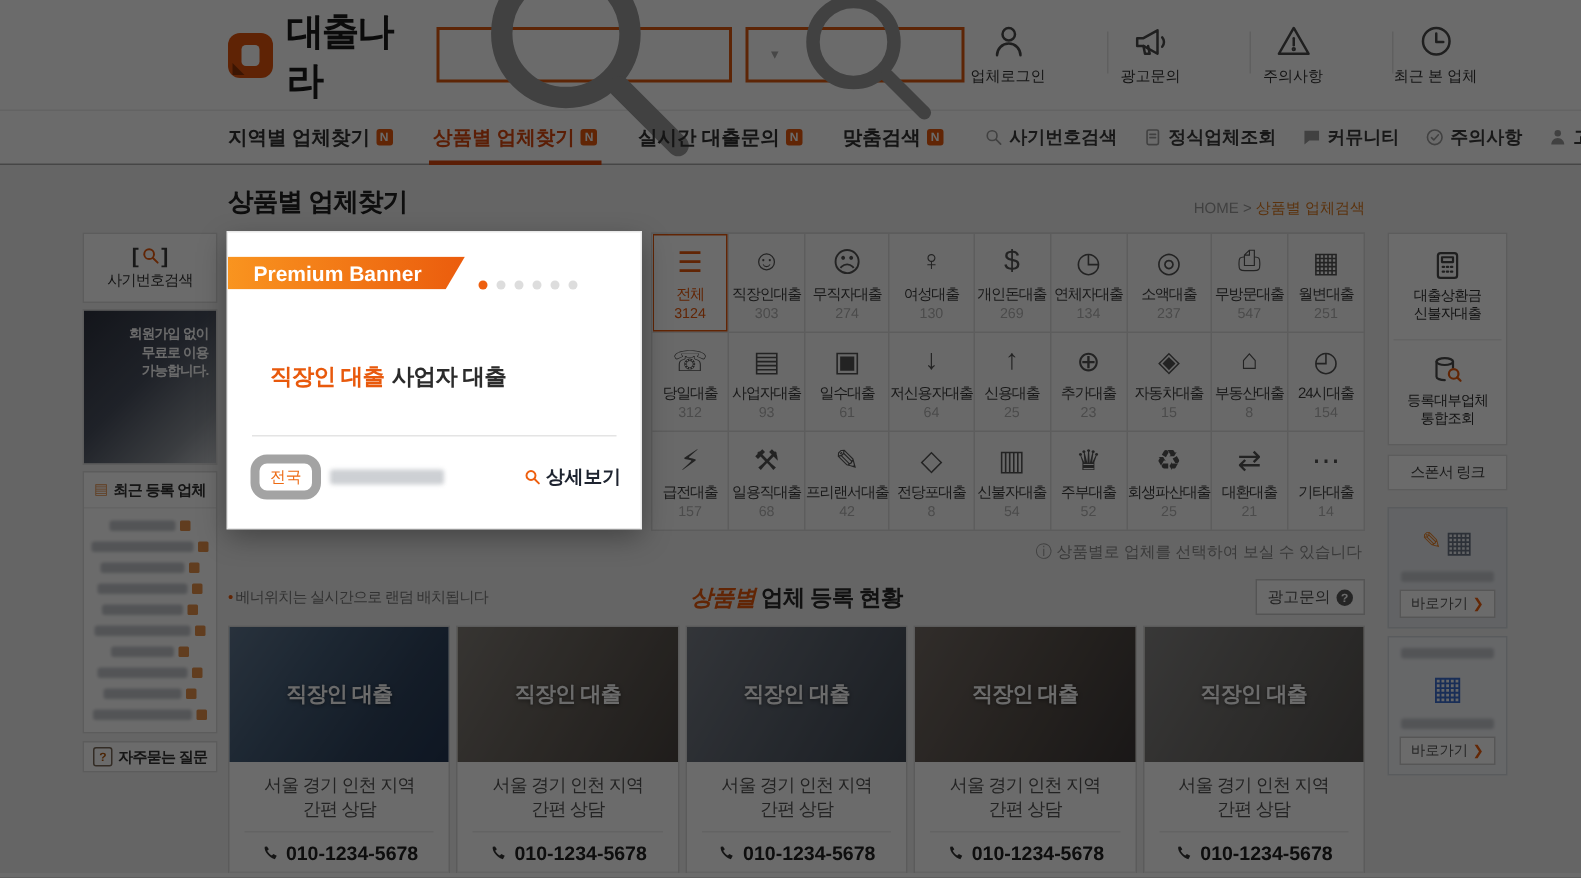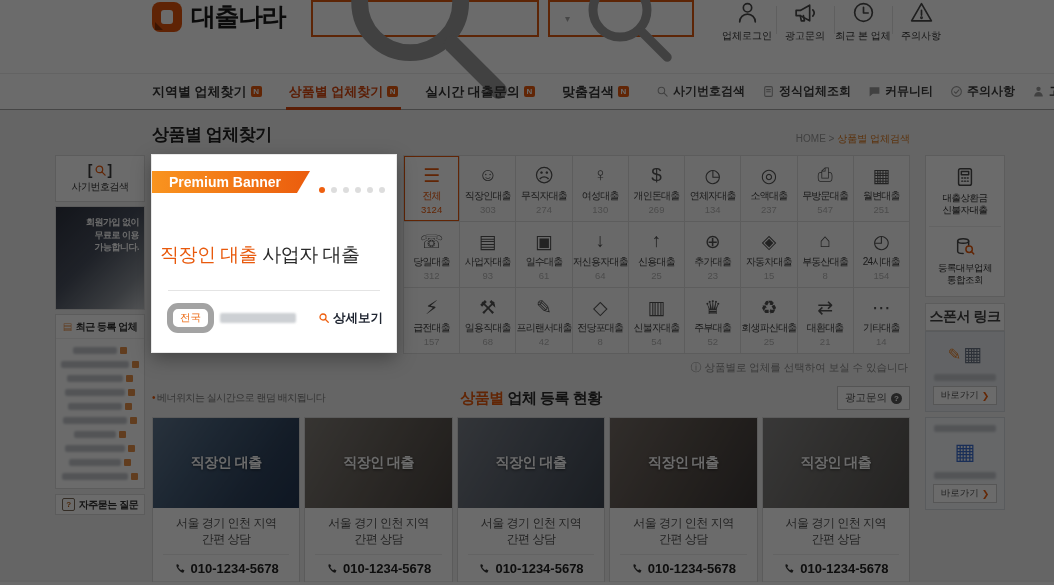--- a/index.html
+++ b/index.html
@@ -12,7 +12,7 @@
   .org{stroke:#e8590c;}
 
   
-  .top{height:73px;display:flex;align-items:flex-start;padding-left:152px;box-sizing:border-box;background:#fff;}
+  .top{height:73px;display:flex;align-items:center;padding-left:152px;box-sizing:border-box;background:#fff;}
   .logo{display:flex;align-items:center;gap:9px;margin-right:26px;cursor:pointer;}
   .logo-mark{width:30px;height:30px;background:#e2550e;border-radius:8px;position:relative;flex:none;}
   .logo-mark::after{content:"";position:absolute;left:9px;top:8px;width:12px;height:14px;background:#fff;border-radius:3px;}

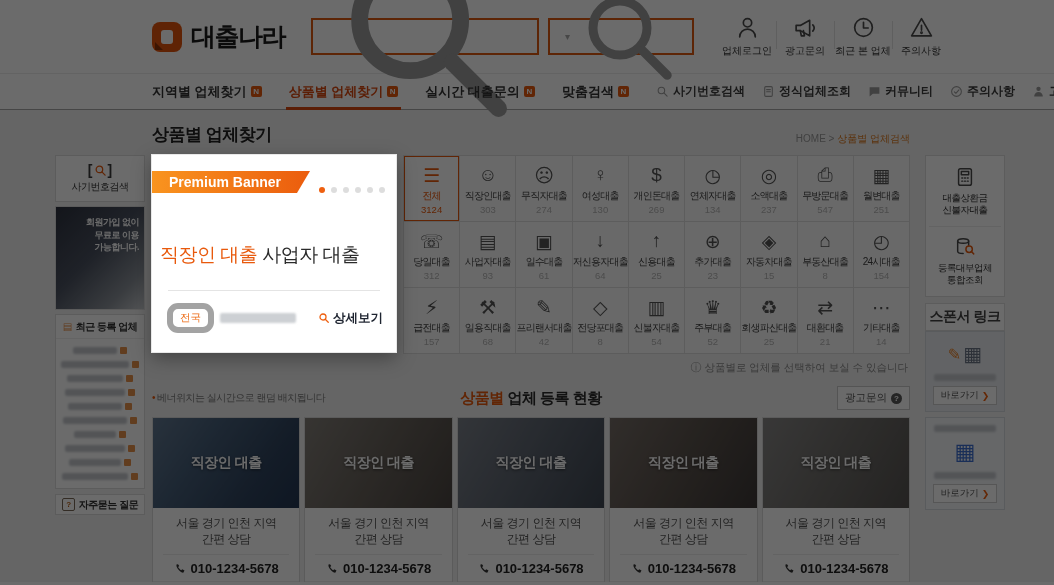--- a/index.html
+++ b/index.html
@@ -27,7 +27,7 @@
       font-family:"Liberation Sans","DejaVu Sans",sans-serif;background:transparent;}
   .search-box input::placeholder{color:#999;}
   .chev{color:#aaa;font-size:10px;margin:0 5px 0 2px;}
-  .quick{margin-left:auto;display:flex;align-items:center;padding-right:104px;}
+  .quick{margin-left:auto;display:flex;align-items:center;padding-right:68px;gap:37px;}
   .quick-item{display:flex;flex-direction:column;align-items:center;gap:4px;width:58px;position:relative;cursor:pointer;}
   .quick-item+.quick-item::before{content:"";position:absolute;left:0;top:6px;height:28px;width:1px;background:#e3e3e3;}
   .quick-item svg{width:25px;height:25px;}

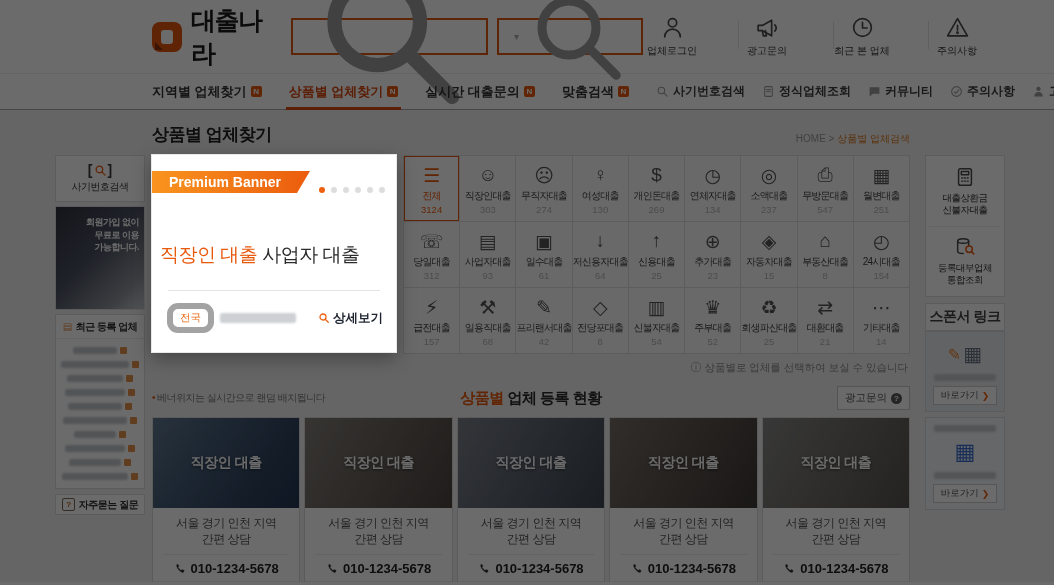--- a/index.html
+++ b/index.html
@@ -227,18 +227,18 @@
       </div>
       <div class="quick-item">
         <svg viewBox="0 0 24 24" class="ico">
-            <circle cx="12" cy="12" r="8.5"></circle>
-            <path d="M12 7v5.5h4.5"></path>
-          </svg>
-        <span class="quick-lbl">최근 본 업체</span>
-      </div>
-      <div class="quick-item">
-        <svg viewBox="0 0 24 24" class="ico">
             <path d="M12 3.5L21.5 20h-19z"></path>
             <line x1="12" y1="10" x2="12" y2="14.5"></line>
             <circle cx="12" cy="17" r=".6"></circle>
           </svg>
         <span class="quick-lbl">주의사항</span>
+      </div>
+      <div class="quick-item">
+        <svg viewBox="0 0 24 24" class="ico">
+            <circle cx="12" cy="12" r="8.5"></circle>
+            <path d="M12 7v5.5h4.5"></path>
+          </svg>
+        <span class="quick-lbl">최근 본 업체</span>
       </div>
     </nav>
   </header>

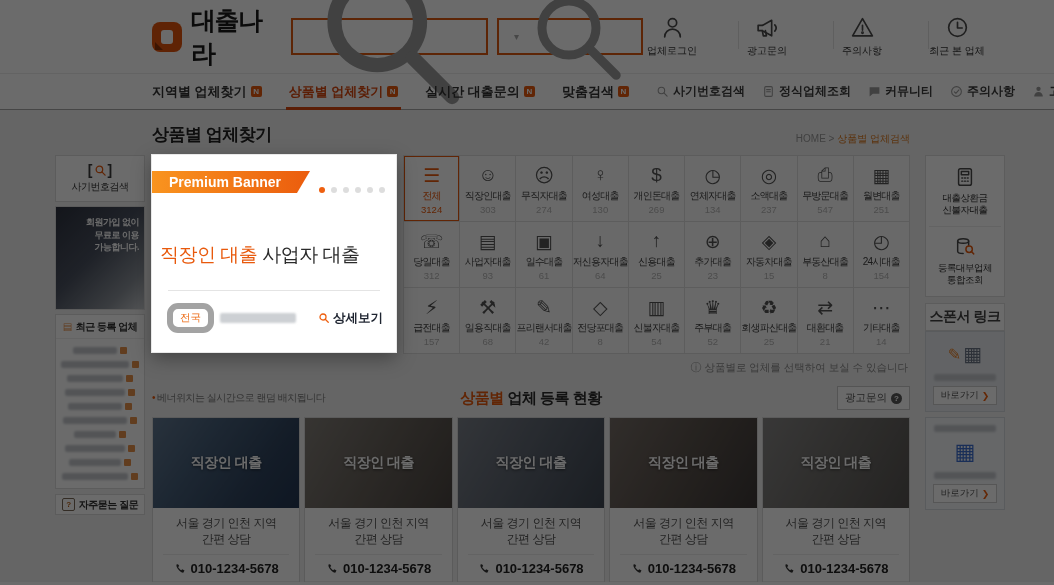--- a/index.html
+++ b/index.html
@@ -94,7 +94,7 @@
 
   
   .top-row{display:flex;margin-bottom:6px;}
-  .premium-banner{width:244px;height:197px;background:#fff;position:relative;z-index:100;flex:none;margin-right:7px;
+  .premium-banner{width:275px;height:197px;background:#fff;position:relative;z-index:100;flex:none;margin-right:7px;
       box-shadow:0 0 0 1px #e8e8e8,0 6px 18px rgba(0,0,0,.35);cursor:pointer;}
   .ribbon{position:absolute;top:16px;left:0;height:22px;width:158px;
       background:linear-gradient(90deg,#f9941f,#eb5c0d);color:#fff;font-size:14px;font-weight:bold;

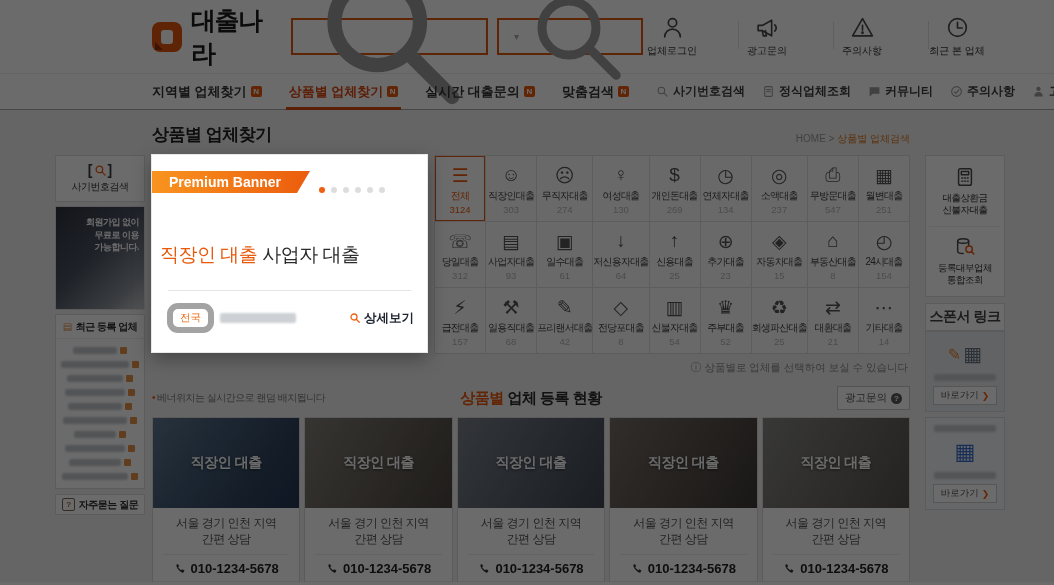--- a/index.html
+++ b/index.html
@@ -103,7 +103,7 @@
   .dots{position:absolute;top:32px;left:167px;display:flex;gap:6px;}
   .dot-i{width:6px;height:6px;border-radius:50%;background:#ddd;cursor:pointer;}
   .dot-i.active{background:#ee5f0f;}
-  .b-title{position:absolute;top:87px;left:8px;font-size:19px;font-weight:normal;color:#2b2b2b;letter-spacing:-0.5px;}
+  .b-title{position:absolute;top:87px;left:28px;font-size:15px;font-weight:bold;color:#2b2b2b;letter-spacing:-0.5px;}
   .b-title .acc{color:#e8590c;margin-right:5px;}
   .b-divider{position:absolute;top:135px;left:16px;right:16px;height:1px;background:#e4e4e4;}
   .b-foot{position:absolute;left:15px;right:13px;top:151px;height:24px;display:flex;align-items:center;}

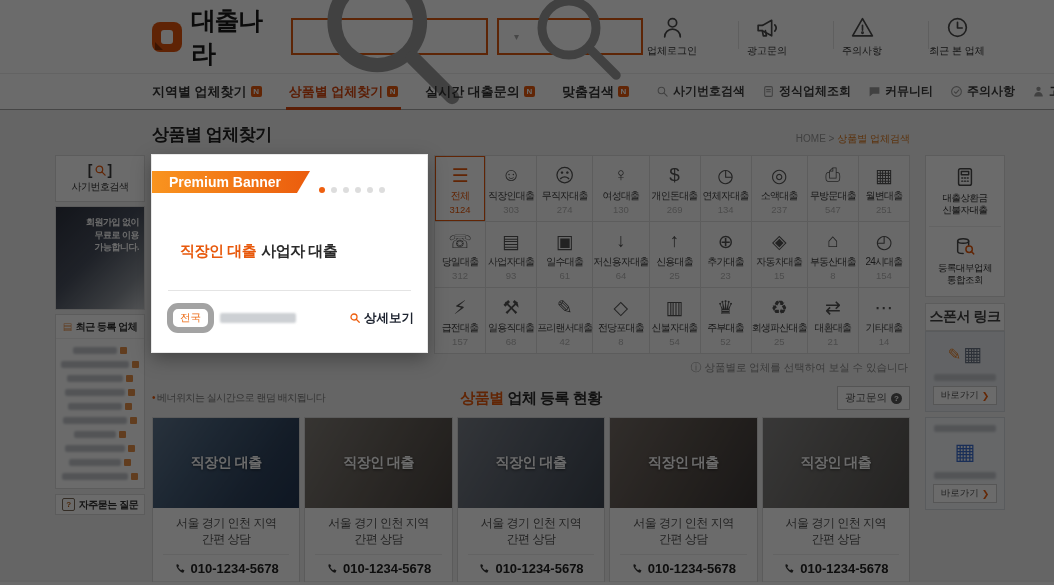--- a/index.html
+++ b/index.html
@@ -163,7 +163,7 @@
       text-align:center;line-height:1.3;cursor:pointer;letter-spacing:-0.5px;width:100%;}
   .tool+.tool{margin-top:9px;padding-top:9px;border-top:1px solid #ececec;}
   .tool svg{width:22px;height:22px;}
-  .sponsor-head{text-align:center;font-size:14px;font-weight:bold;color:#444;padding:4px 0;margin-bottom:0;
+  .sponsor-head{text-align:center;font-size:10px;font-weight:normal;color:#444;padding:4px 0;margin-bottom:11px;
       letter-spacing:-0.5px;}
   .ad{border:1px solid #d5d9de;margin-bottom:5px;padding:7px 4px 6px;display:flex;flex-direction:column;
       align-items:center;gap:5px;cursor:pointer;}

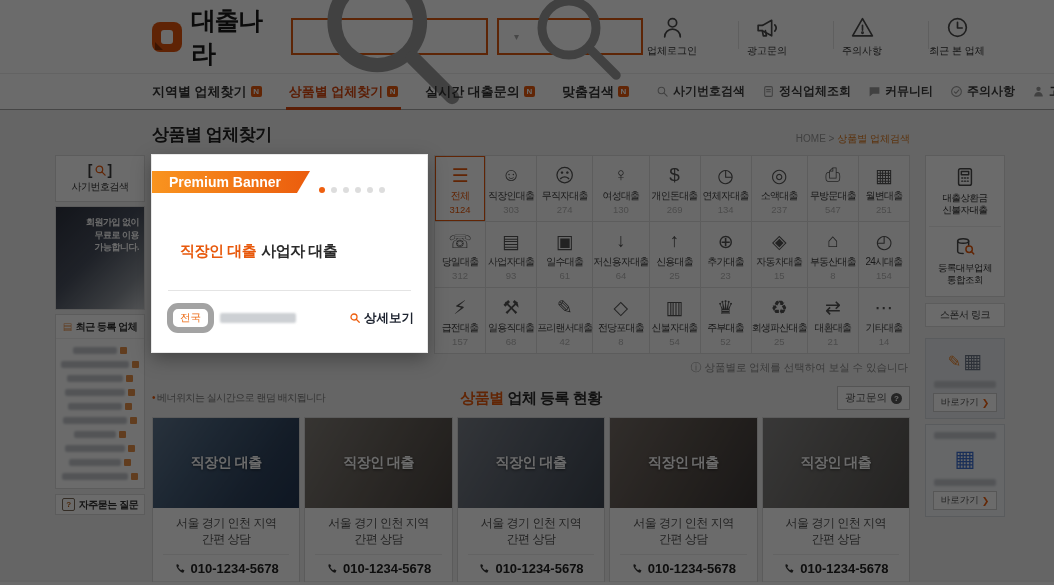--- a/index.html
+++ b/index.html
@@ -132,7 +132,7 @@
   .left-note{font-size:10px;color:#777;letter-spacing:-0.5px;}
   .left-note .bullet{color:#e8590c;margin-right:2px;}
   .sec-title{position:absolute;left:0;right:0;text-align:center;font-size:15px;font-weight:bold;color:#2b2b2b;letter-spacing:-0.5px;}
-  .sec-title .acc{color:#e8590c;}
+  .sec-title .acc{color:#e8590c;font-style:italic;}
   .ad-btn{margin-left:auto;position:relative;z-index:1;border:1px solid #c9c9c9;background:#fdfdfd;
       font-size:10.5px;color:#555;padding:4px 7px;display:flex;align-items:center;gap:4px;cursor:pointer;}
   .q-circle{width:11px;height:11px;border-radius:50%;background:#5a5a5a;color:#fff;font-size:8px;

